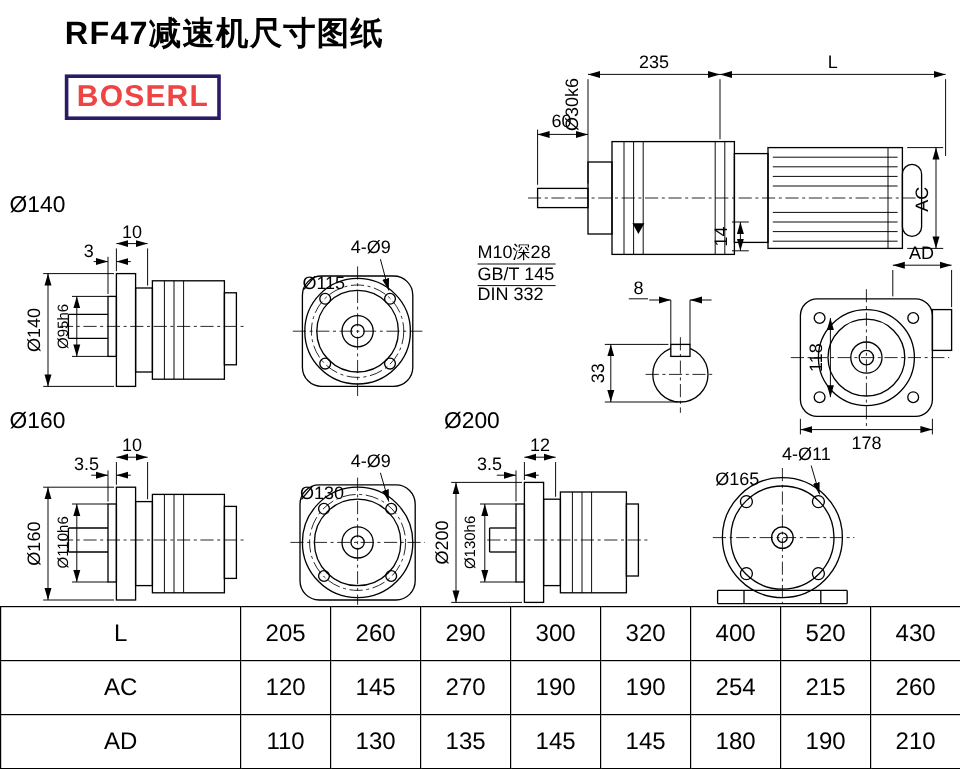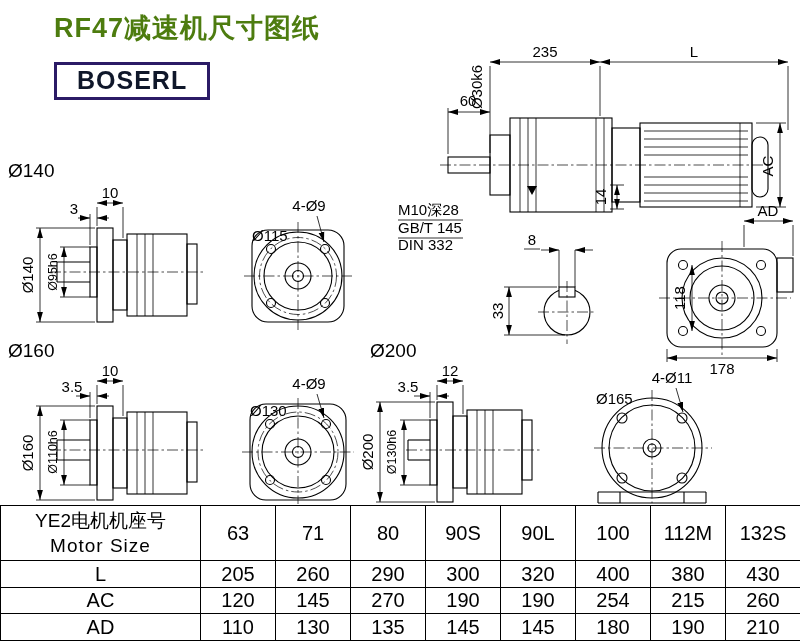--- a/index.html
+++ b/index.html
@@ -4,7 +4,7 @@
 <style>
   html,body{margin:0;padding:0;background:#fff}
   #stage{position:relative;width:800px;height:641px;background:#fff;font-family:"Liberation Sans",sans-serif;overflow:hidden}
-  #title{position:absolute;left:54px;top:10px;margin:0;font-size:27px;font-weight:bold;color:#4d7c0f;letter-spacing:1px}
+  #title{position:absolute;left:54px;top:10px;margin:0;font-size:27px;font-weight:bold;color:#000000;letter-spacing:1px}
   #logo{position:absolute;left:54px;top:62px;border:3px solid #2b1b66;padding:0 20px;height:32px;line-height:31px;font-size:25px;font-weight:bold;letter-spacing:1px;color:#0f172a;background:#fff}
   #drawing{position:absolute;left:0;top:0}
   .ln{fill:none;stroke:#000;stroke-width:1.1}

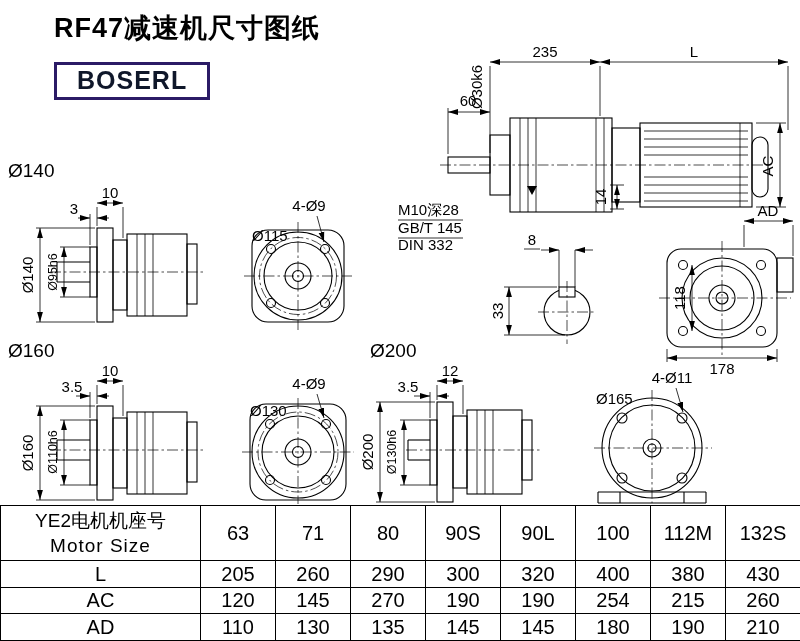--- a/index.html
+++ b/index.html
@@ -5,7 +5,7 @@
   html,body{margin:0;padding:0;background:#fff}
   #stage{position:relative;width:800px;height:641px;background:#fff;font-family:"Liberation Sans",sans-serif;overflow:hidden}
   #title{position:absolute;left:54px;top:10px;margin:0;font-size:27px;font-weight:bold;color:#000000;letter-spacing:1px}
-  #logo{position:absolute;left:54px;top:62px;border:3px solid #2b1b66;padding:0 20px;height:32px;line-height:31px;font-size:25px;font-weight:bold;letter-spacing:1px;color:#0f172a;background:#fff}
+  #logo{position:absolute;left:54px;top:62px;border:3px solid #2b1b66;padding:0 7px;height:32px;line-height:31px;font-size:25px;font-weight:bold;letter-spacing:1px;color:#ef4444;background:#fff}
   #drawing{position:absolute;left:0;top:0}
   .ln{fill:none;stroke:#000;stroke-width:1.1}
   .fw{fill:#fff;stroke:#000;stroke-width:1.1}

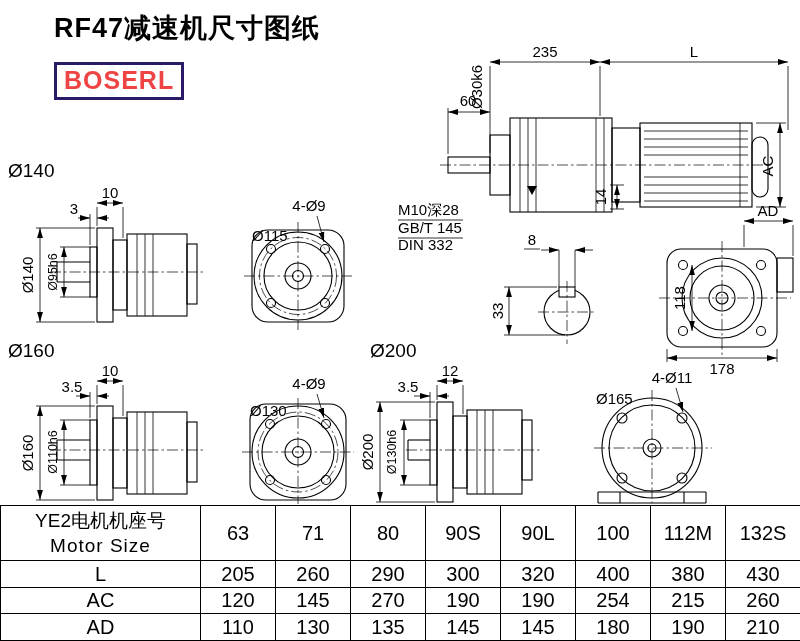--- a/index.html
+++ b/index.html
@@ -301,20 +301,6 @@
         <col span="8" style="width:75px">
       </colgroup>
       <tbody>
-        <tr class="hdr">
-          <td class="hcell">
-            <div>YE2电机机座号</div>
-            <div class="hl2">Motor Size</div>
-          </td>
-          <td>63</td>
-          <td>71</td>
-          <td>80</td>
-          <td>90S</td>
-          <td>90L</td>
-          <td>100</td>
-          <td>112M</td>
-          <td>132S</td>
-        </tr>
         <tr class="dr">
           <td>L</td>
           <td>205</td>

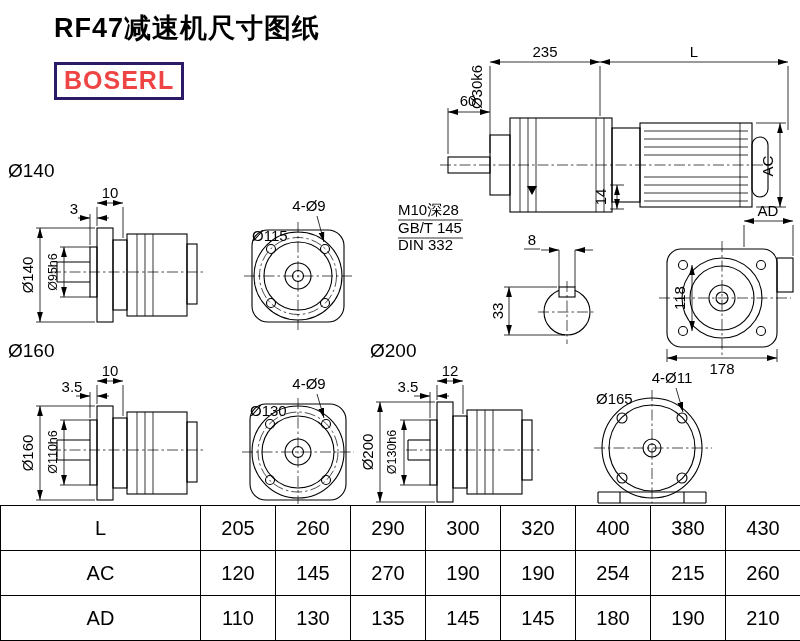--- a/index.html
+++ b/index.html
@@ -309,7 +309,7 @@
           <td>300</td>
           <td>320</td>
           <td>400</td>
-          <td>380</td>
+          <td>520</td>
           <td>430</td>
         </tr>
         <tr class="dr">

